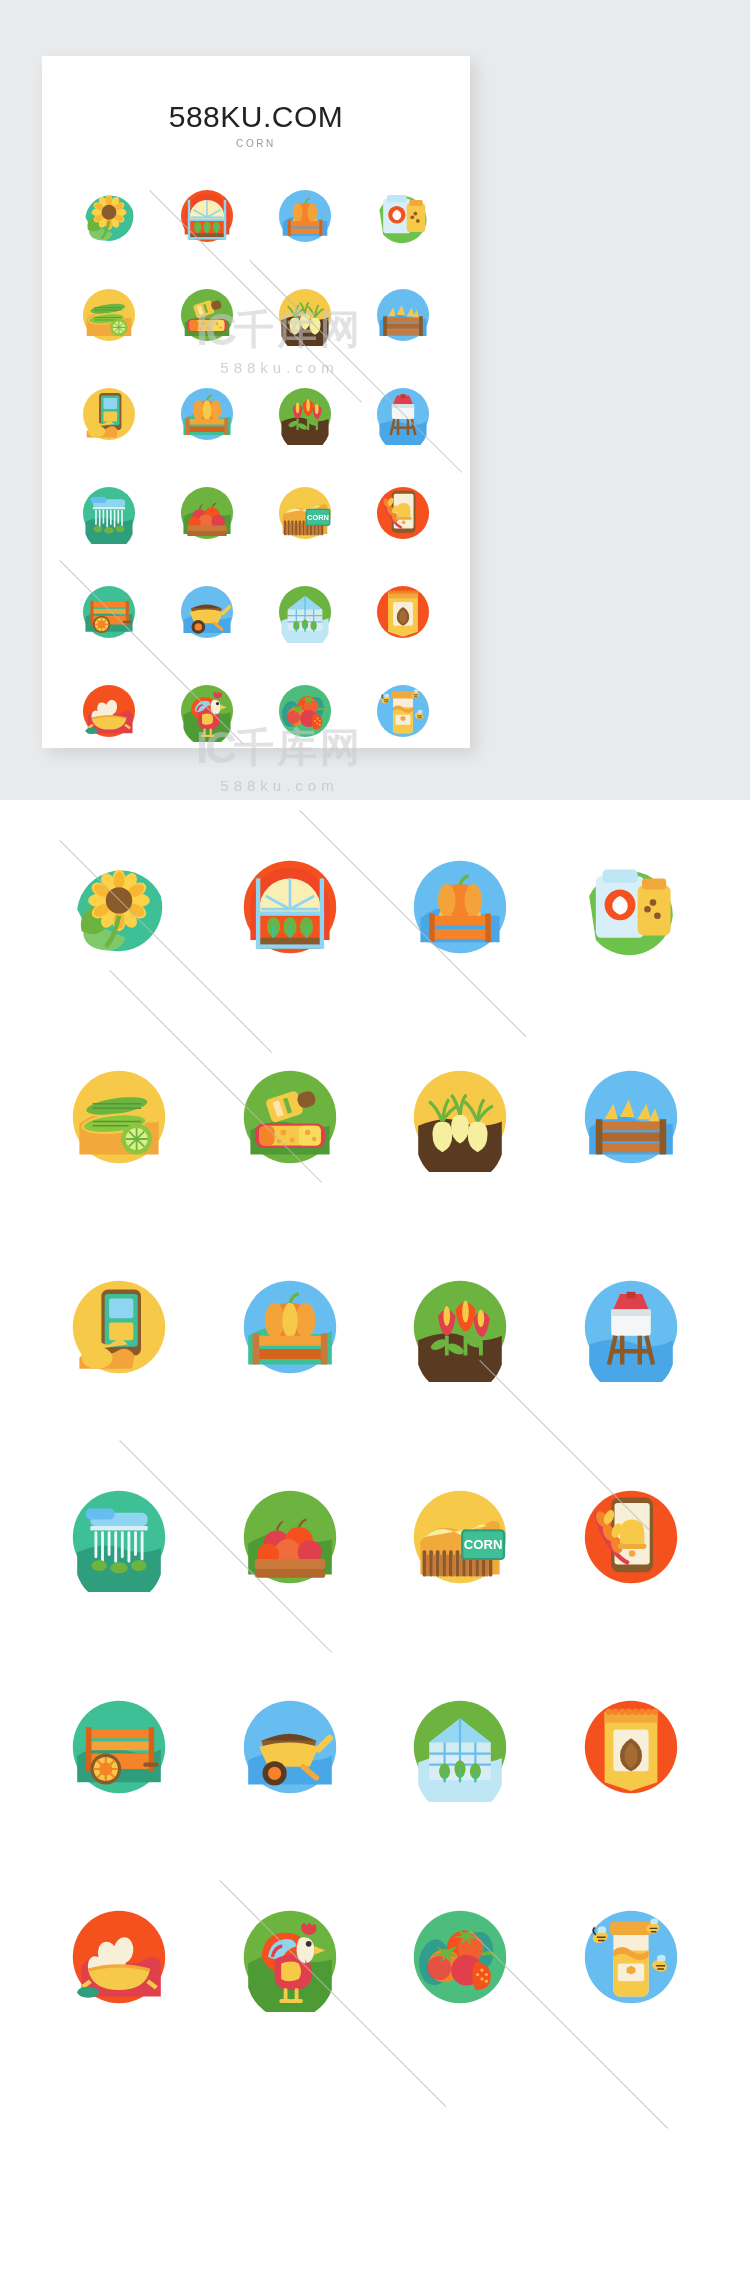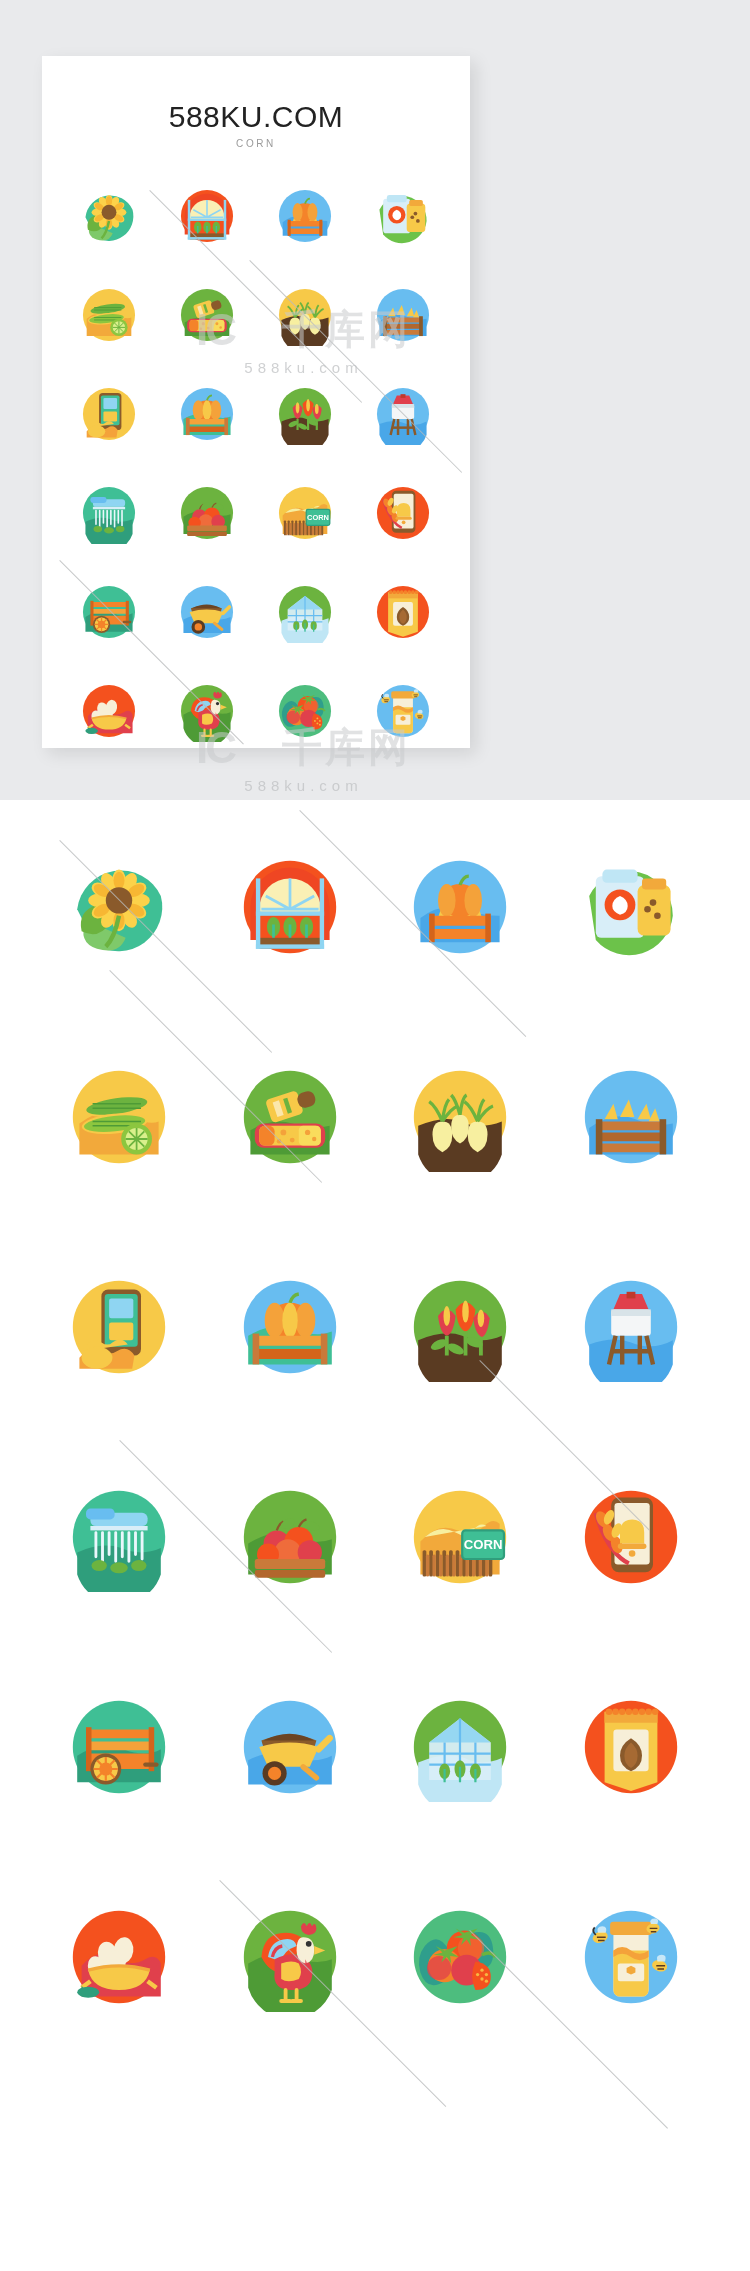--- a/index.html
+++ b/index.html
@@ -79,7 +79,6 @@
     display: flex;
     align-items: center;
     opacity: .55;
-    gap: 48px;
   }
   .wm-ic {
     font-size: 44px;

